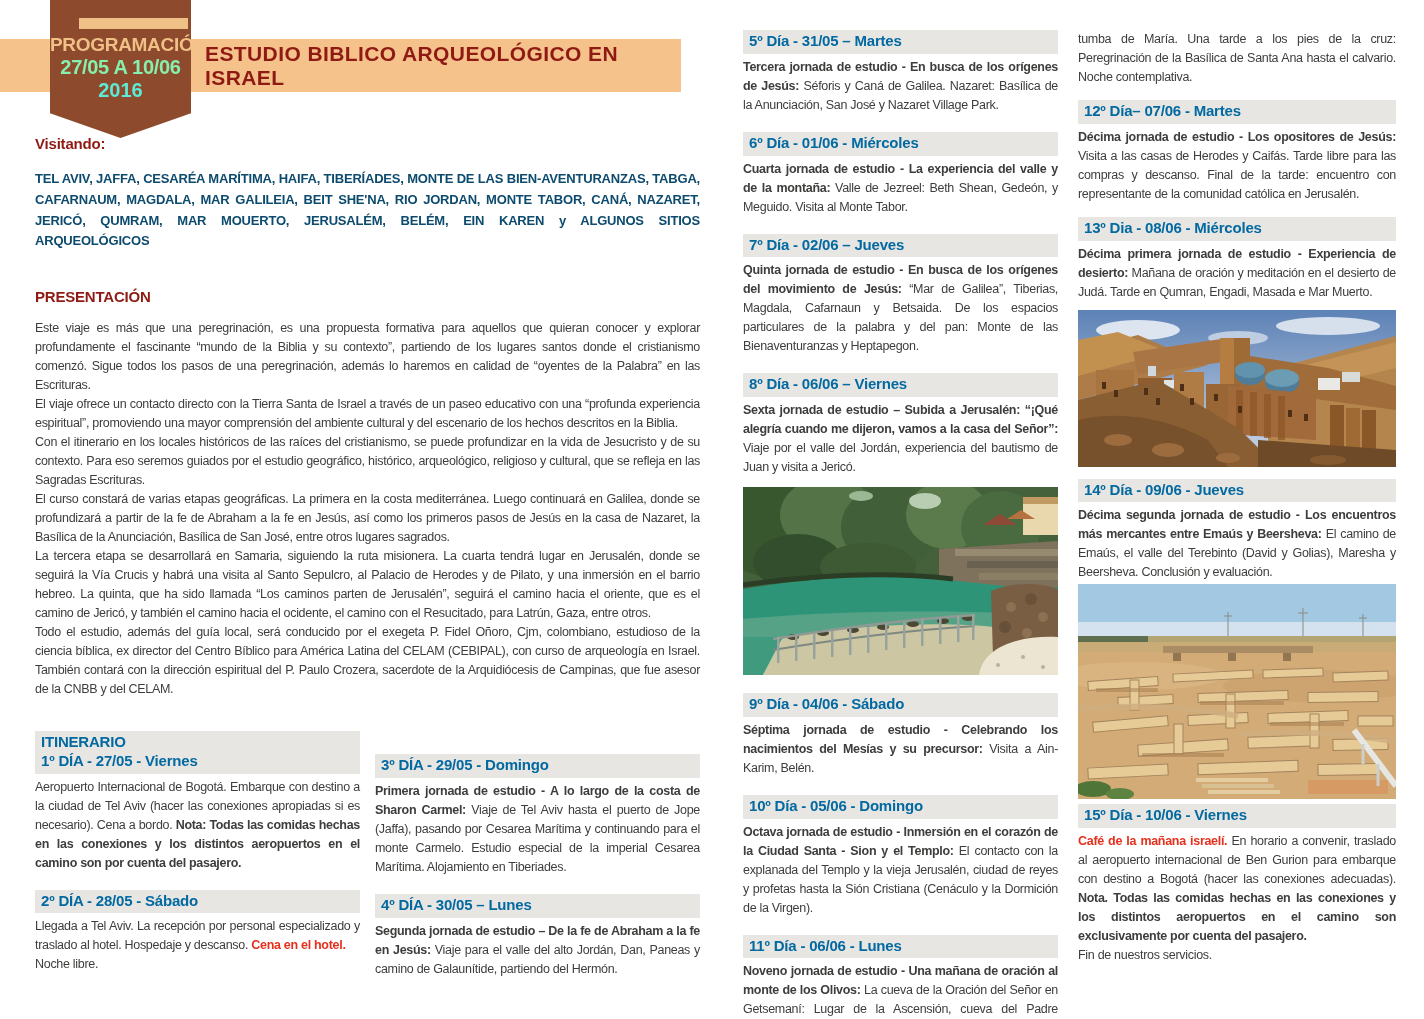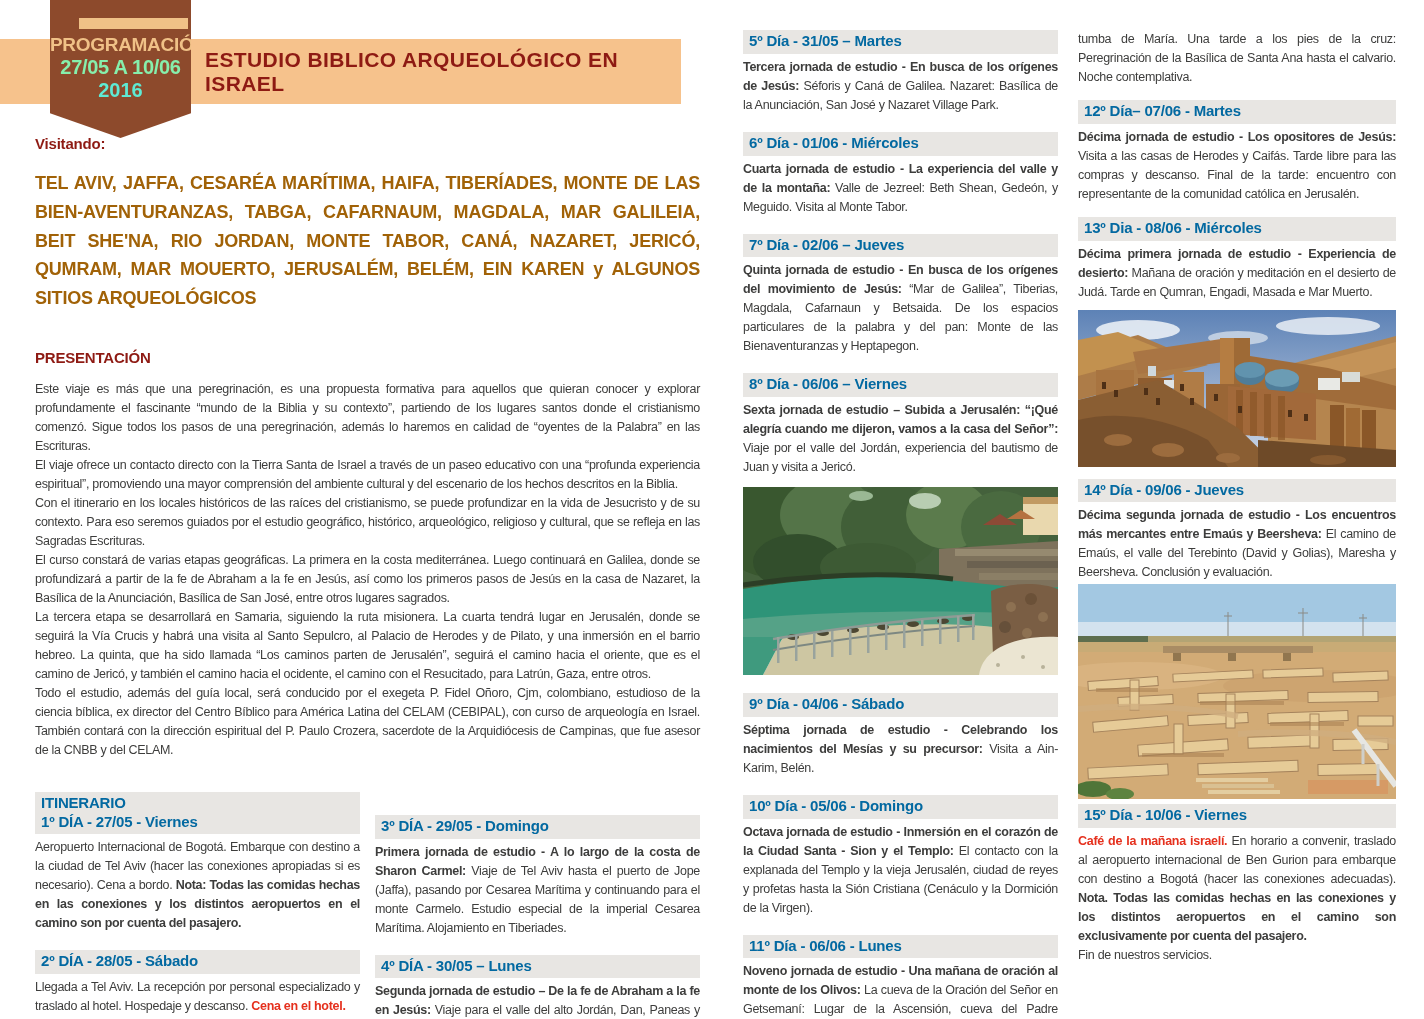--- a/index.html
+++ b/index.html
@@ -13,7 +13,7 @@
   .page { position:absolute; left:0; top:0; width:1424px; height:1019px; background:#fff; overflow:hidden; }
 
   
-  .banner { position:absolute; left:0; top:39px; width:681px; height:65px; background:#f6c28c; z-index:1;padding-left:40px; }
+  .banner { position:absolute; left:0; top:39px; width:681px; height:53px; background:#f6c28c; z-index:1;padding-left:40px; }
   .banner-title {
     position:absolute; left:205px; right:8px; top:0; height:100%;
     display:flex; align-items:center; justify-content:center;

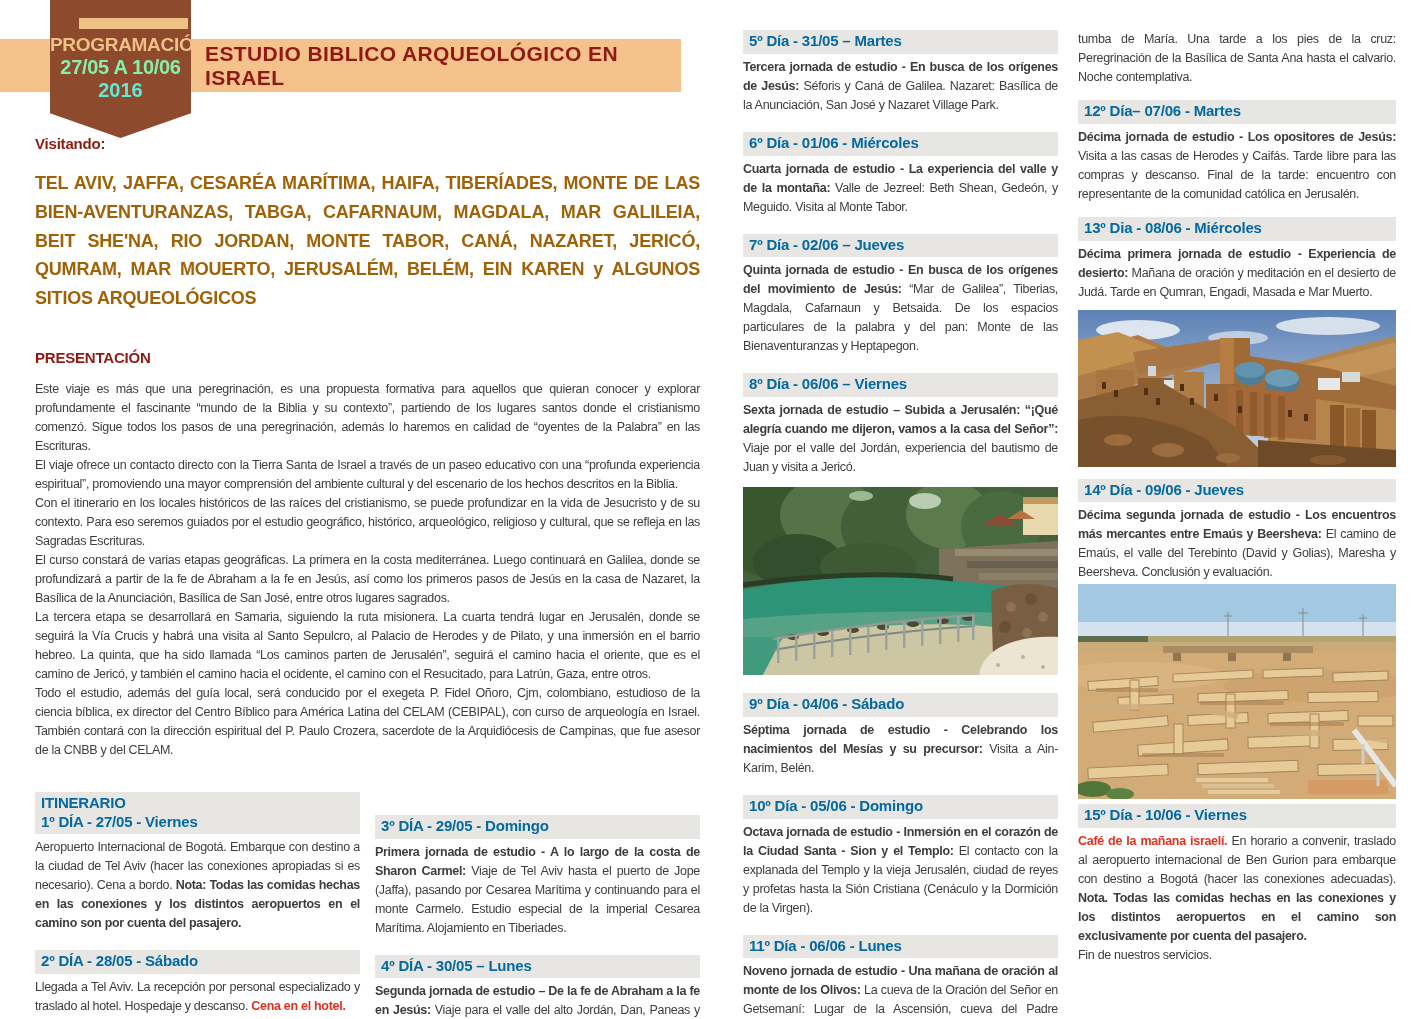--- a/index.html
+++ b/index.html
@@ -36,8 +36,8 @@
 
   .maroon-heading { color:#8e1a13; font-weight:bold; font-size:15px; letter-spacing:-.2px; }
   .visit-places {
-    margin-top:17px; font-weight:bold; font-size:18px; line-height:1.6;
-    text-align:justify; color:#a16207; letter-spacing:-.2px;
+    margin-top:17px; font-weight:bold; font-size:13px; line-height:1.6;
+    text-align:justify; color:#0c4a6e; letter-spacing:-.2px;
   }
   .pres-heading { margin-top:36px; }
   .pres-body { margin-top:14px; font-size:12.5px; line-height:1.52; text-align:justify; letter-spacing:-.3px; }

